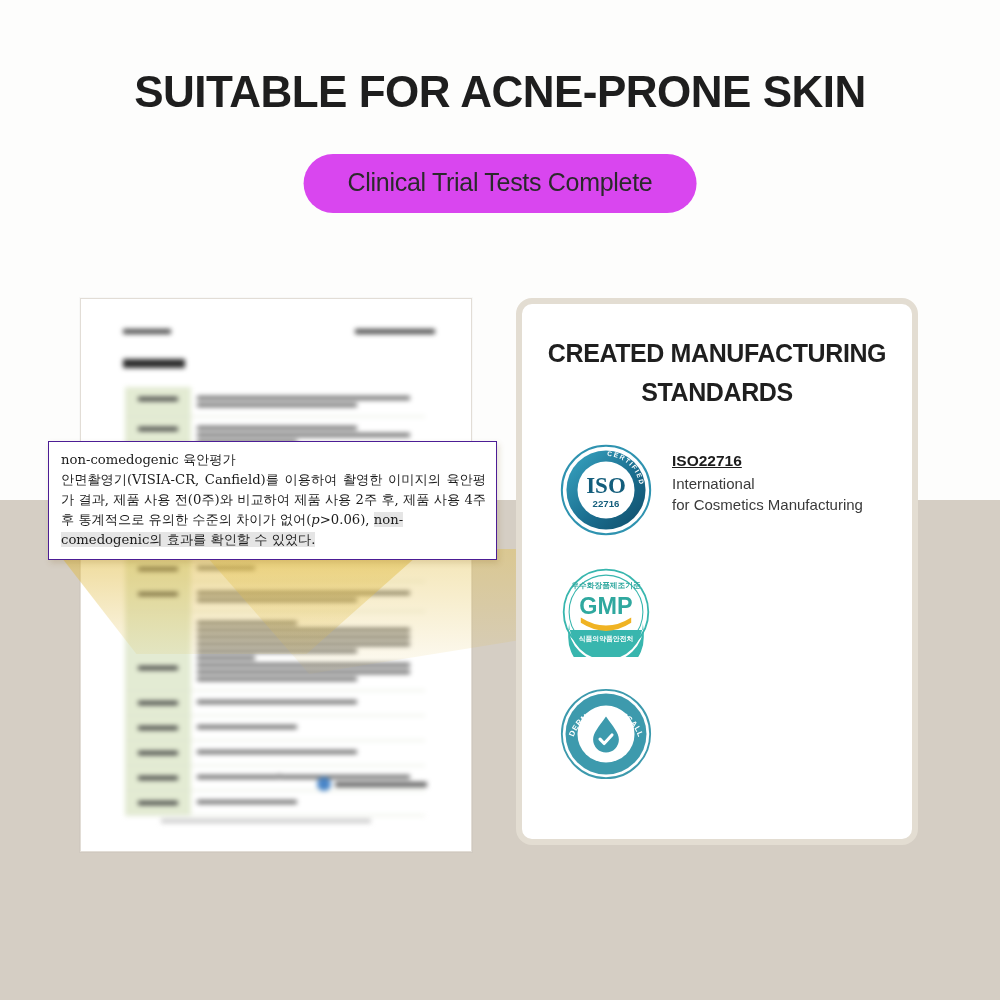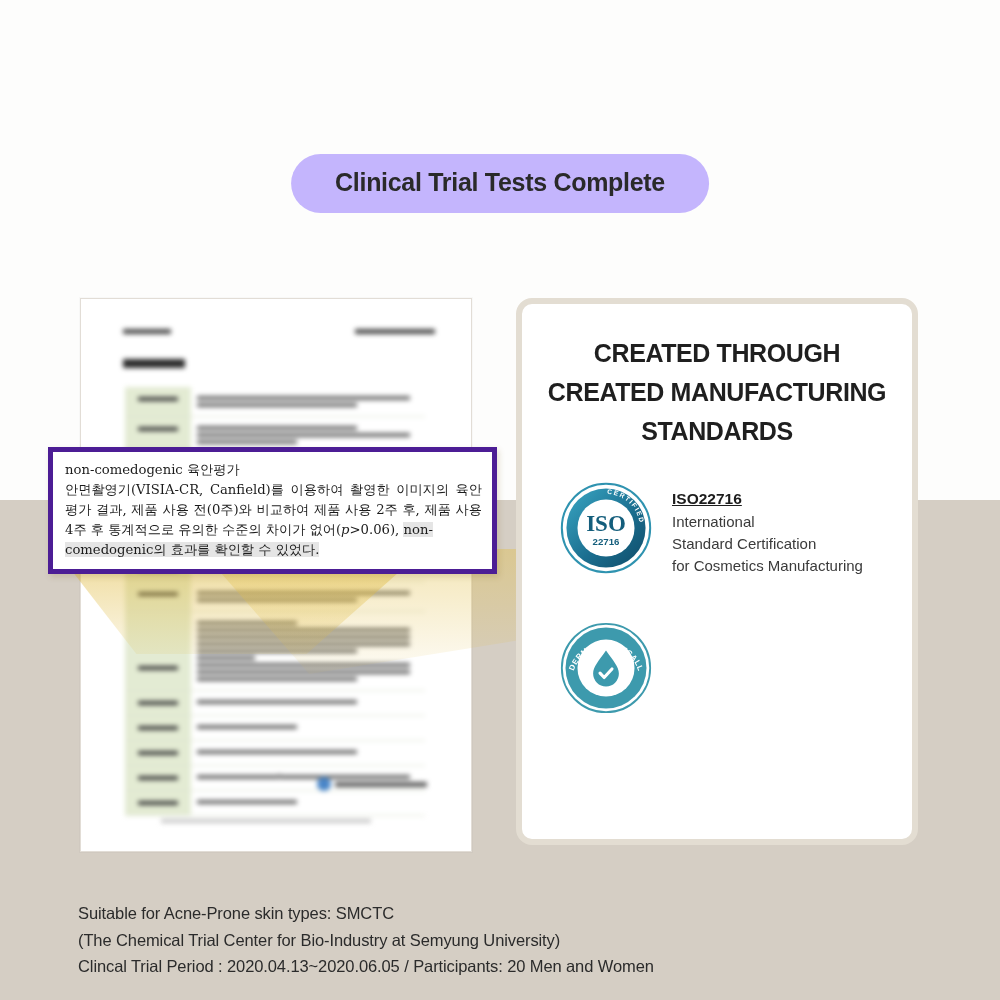--- a/index.html
+++ b/index.html
@@ -133,6 +133,7 @@
   <div class="bg-top"></div>
   <div class="bg-bottom"></div>
 
+  <div class="headline">SUITABLE FOR ACNE-PRONE SKIN</div>
   <div class="pill">Clinical Trial Tests Complete</div>
 
   <div class="doc-panel">

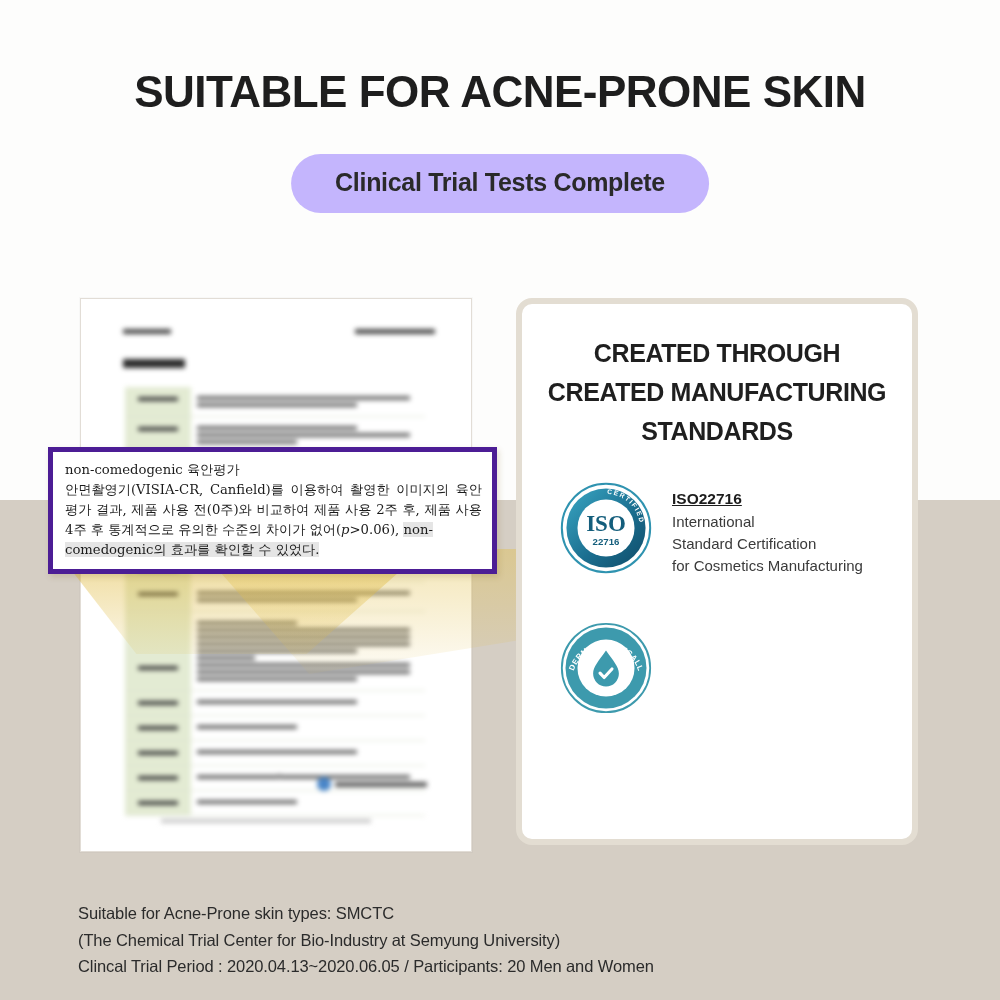--- a/index.html
+++ b/index.html
@@ -25,10 +25,10 @@
   }
   .pill {
     position:absolute; left:50%; top:154px; transform:translateX(-50%);
-    background:#c4b5fd;
+    background:#d946ef;
     border-radius:30px;
     padding:14px 44px 16px;
-    font-size:25px; font-weight:bold; color:#2a2a2a;
+    font-size:25px; font-weight:normal; color:#2a2a2a;
     letter-spacing:-0.3px;
     white-space:nowrap;
   }

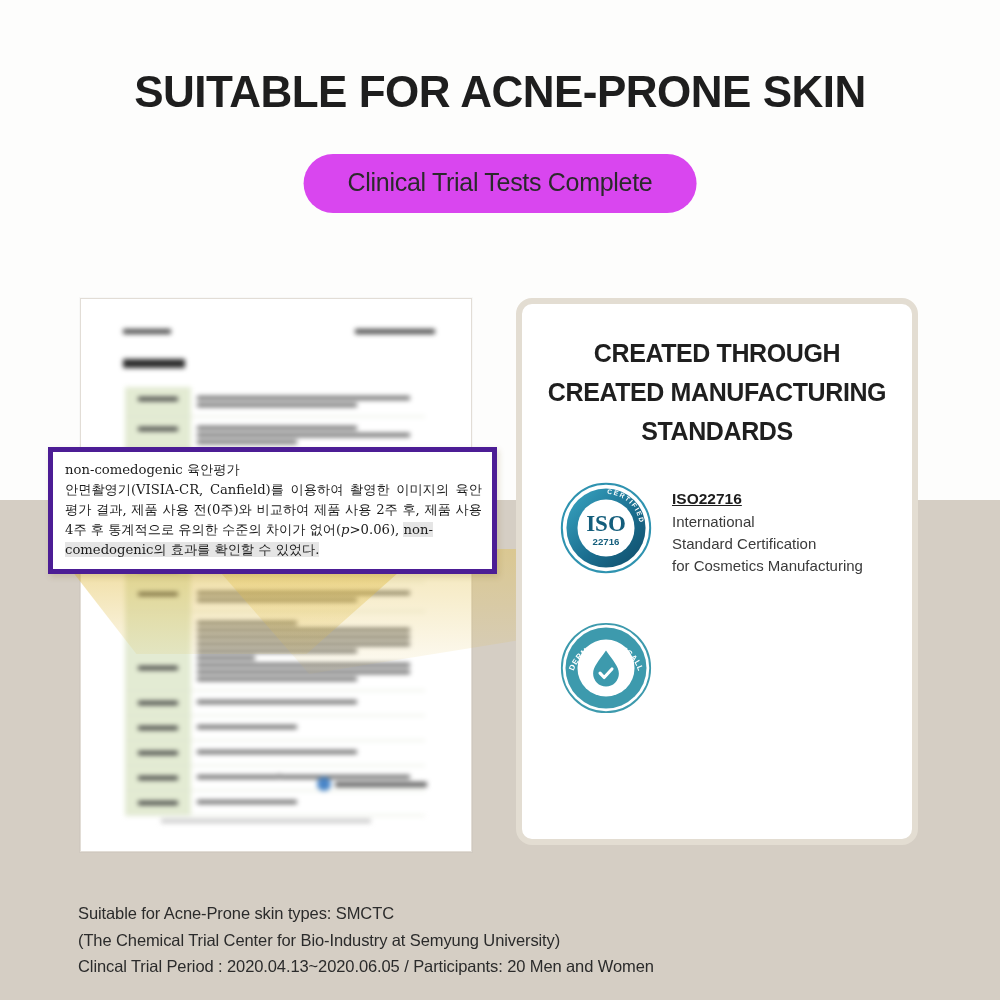--- a/index.html
+++ b/index.html
@@ -277,7 +277,6 @@
 
   <div class="cert-card">
     <div class="cert-title">
-      <div>CREATED THROUGH</div>
       <div>CREATED MANUFACTURING</div>
       <div>STANDARDS</div>
     </div>

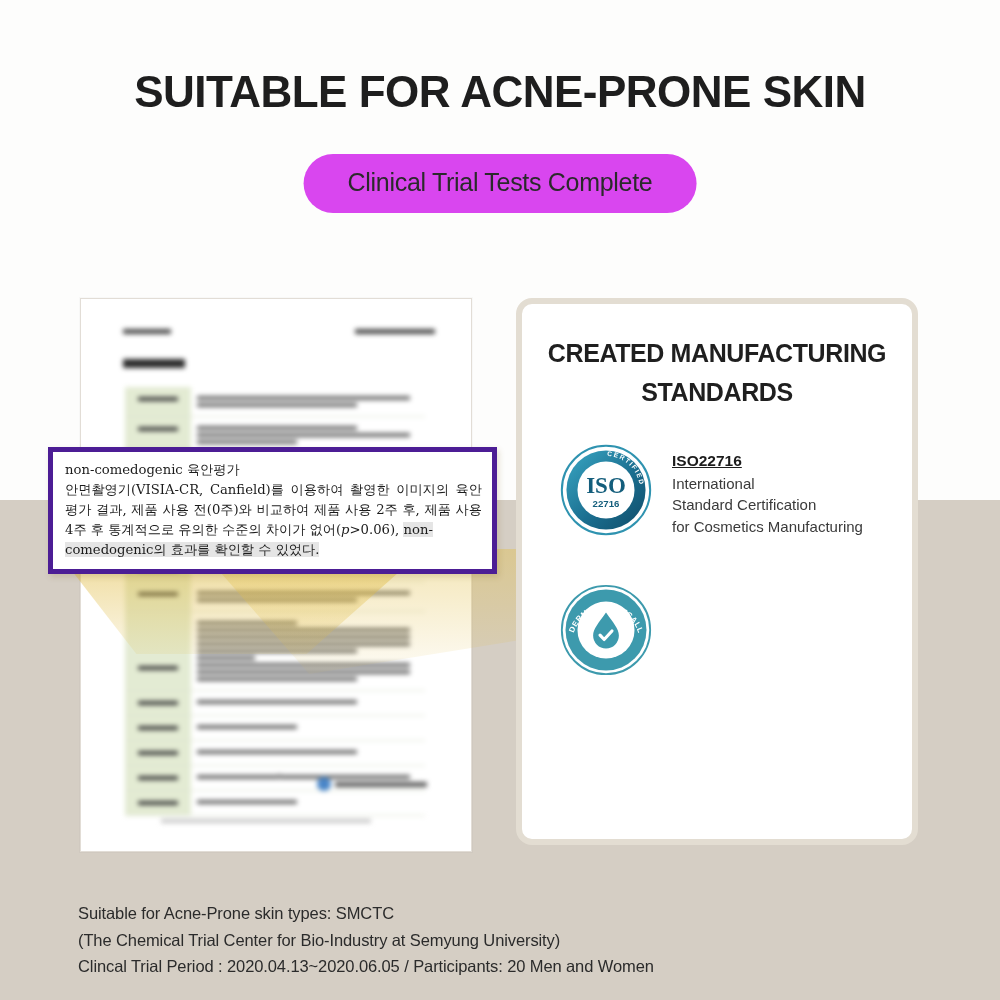--- a/index.html
+++ b/index.html
@@ -80,11 +80,10 @@
   .callout {
     position:absolute; left:48px; top:441px; width:449px;
     background:#ffffff;
-    border:5px solid #4c1d95;
+    border:1px solid #4c1d95;
     padding:8px 10px 9px 12px;
     box-shadow:2px 3px 6px rgba(120,90,20,0.18);
     z-index:5;
-    margin-top:6px;
   }
   .callout p {
     font-family:"DejaVu Serif", serif;

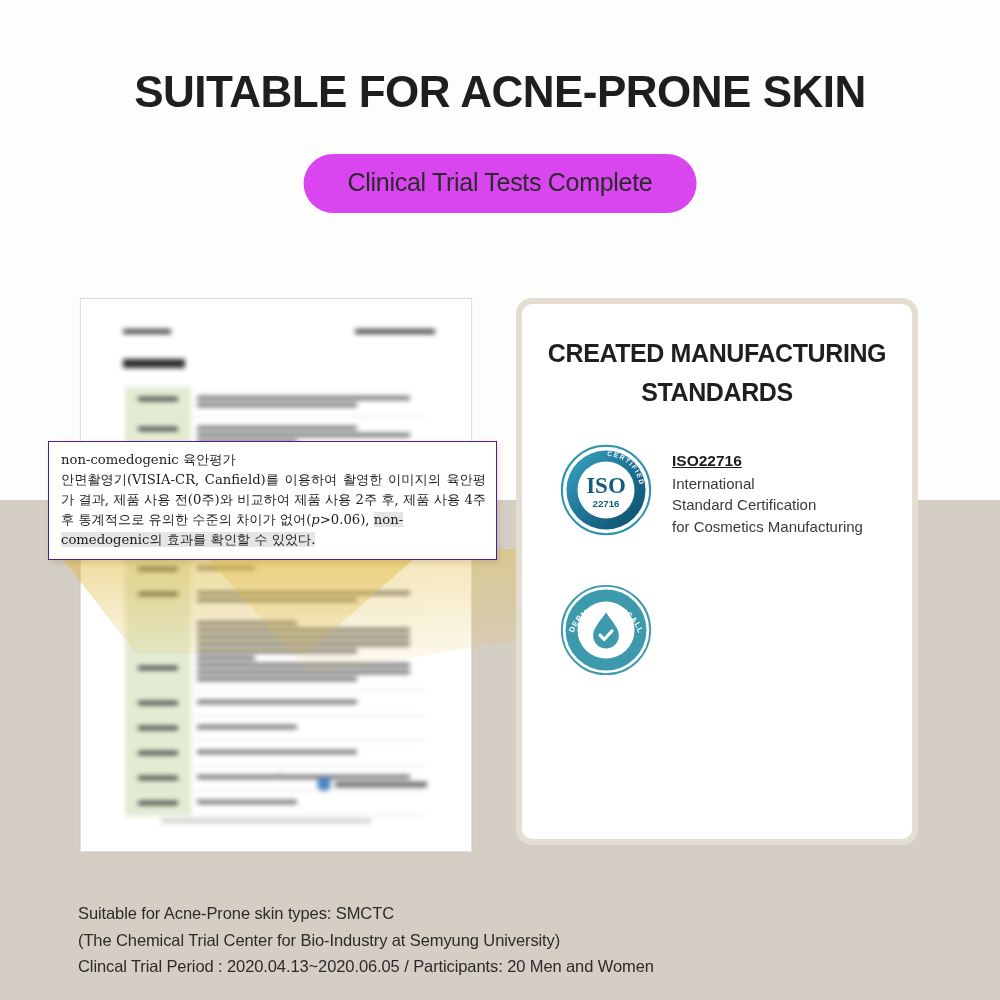--- a/index.html
+++ b/index.html
@@ -306,7 +306,6 @@
         <div class="cert-text">
           <div class="cert-name">ISO22716</div>
           <div class="cert-desc">International</div>
-          <div class="cert-desc">Standard Certification</div>
           <div class="cert-desc">for Cosmetics Manufacturing</div>
         </div>
       </div>

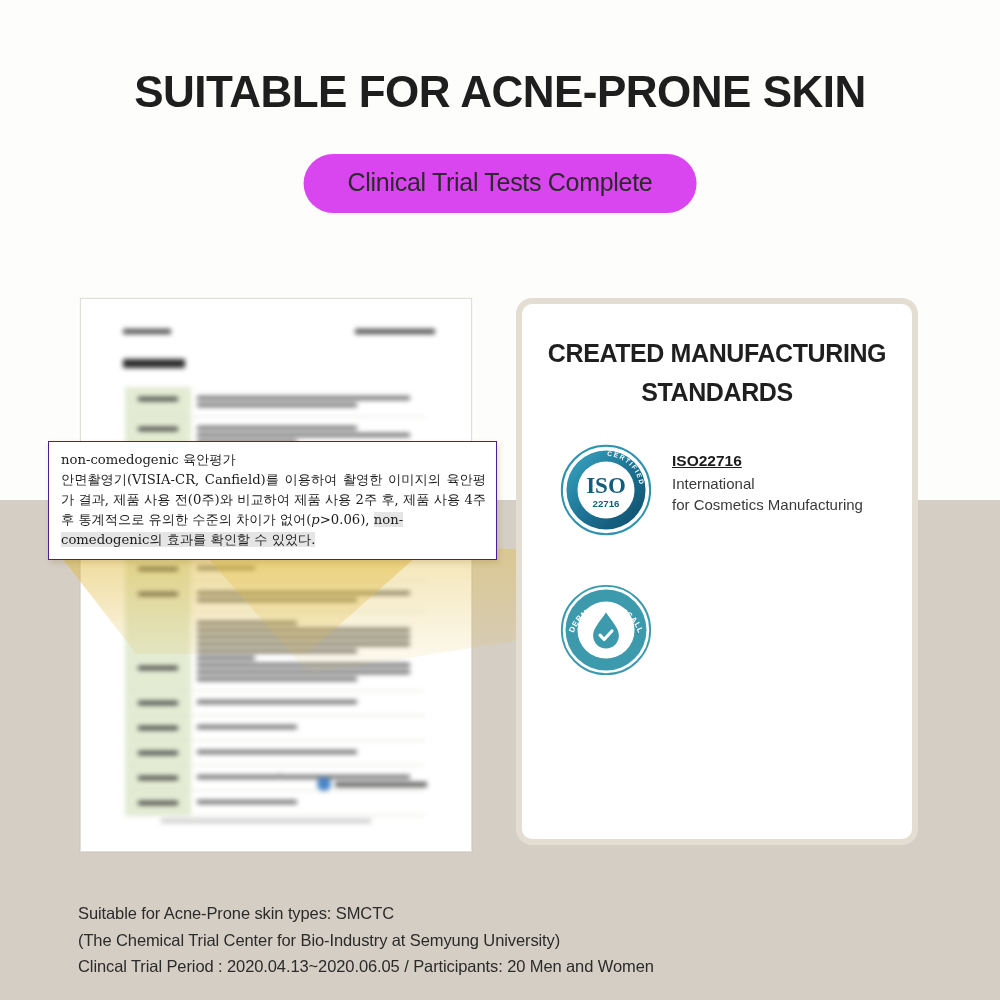--- a/index.html
+++ b/index.html
@@ -311,6 +311,18 @@
       </div>
 
       <div class="cert-row">
+        <div class="badge-wrap">
+          <svg width="90" height="90" viewBox="0 0 100 100">
+            <circle cx="50" cy="50" r="47" fill="#ffffff" stroke="#38b6ae" stroke-width="2"></circle>
+            <circle cx="50" cy="50" r="41" fill="none" stroke="#38b6ae" stroke-width="1.2"></circle>
+            <path d="M 8 64 A 42 42 0 0 0 92 64 L 92 78 A 42 42 0 0 1 8 78 Z" fill="#38b6ae"></path>
+            <path d="M 9 62 A 41 41 0 0 0 91 62 L 91 70 L 9 70 Z" fill="#38b6ae"></path>
+            <text x="50" y="23" text-anchor="middle" font-family="'DejaVu Sans',sans-serif" font-size="8.6" font-weight="bold" fill="#2fa89f">우수화장품제조기준</text>
+            <text x="50" y="52" text-anchor="middle" font-family="'Liberation Sans',sans-serif" font-size="26" font-weight="bold" fill="#2fa89f">GMP</text>
+            <path d="M 22 56 Q 50 74 78 56 L 78 62 Q 50 80 22 62 Z" fill="#f0b323"></path>
+            <text x="50" y="82" text-anchor="middle" font-family="'DejaVu Sans',sans-serif" font-size="7.6" font-weight="bold" fill="#ffffff">식품의약품안전처</text>
+          </svg>
+        </div>
       </div>
 
       <div class="cert-row">

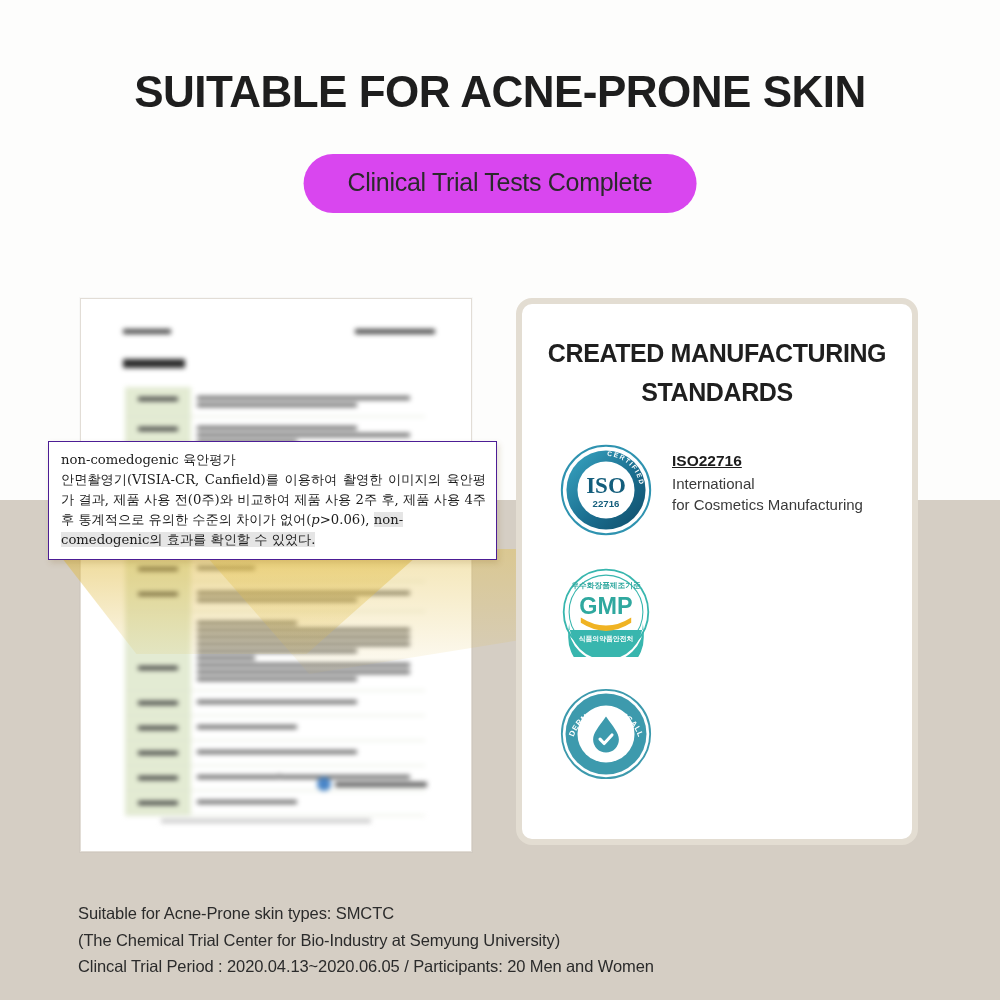--- a/index.html
+++ b/index.html
@@ -348,11 +348,6 @@
     </div>
   </div>
 
-  <div class="footer">
-    <div>Suitable for Acne-Prone skin types: SMCTC</div>
-    <div>(The Chemical Trial Center for Bio-Industry at Semyung University)</div>
-    <div>Clincal Trial Period : 2020.04.13~2020.06.05 / Participants: 20 Men and Women</div>
-  </div>
 
 </div>
 

